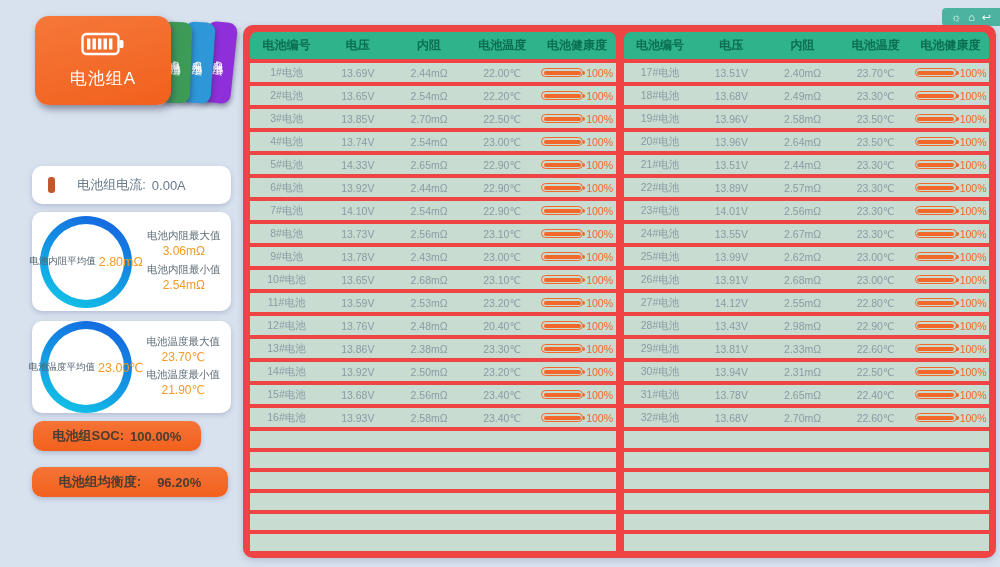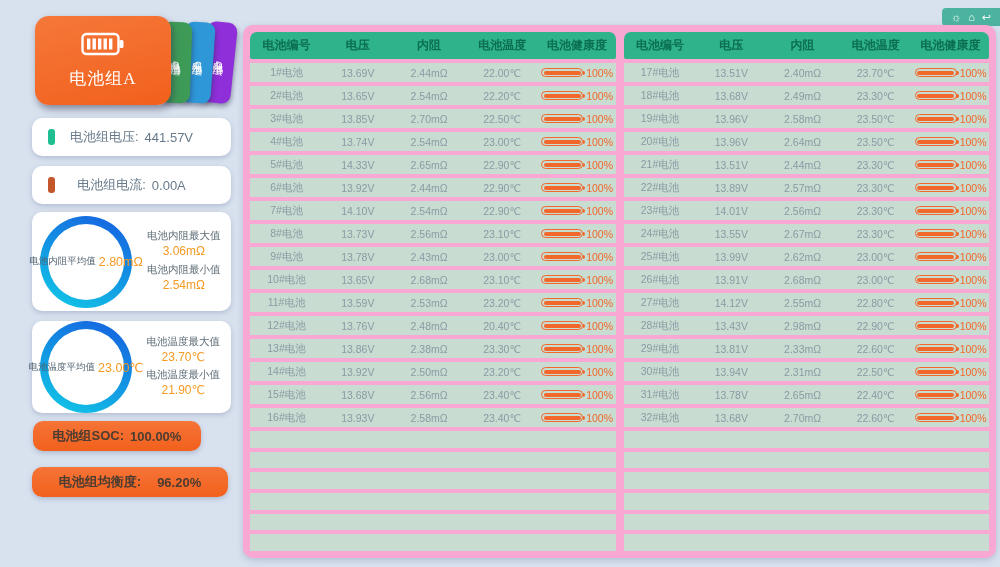--- a/index.html
+++ b/index.html
@@ -50,7 +50,7 @@
     gap:6px;font-size:13px;font-weight:700;color:#4c3c31;border-radius:10px;box-shadow:0 2px 5px rgba(110,125,160,.4);}
 
   
-  .panel{position:absolute;left:243px;top:25px;width:753px;height:533px;background:#f9a8d4;border-radius:10px;
+  .panel{position:absolute;left:243px;top:25px;width:753px;height:533px;background:#ef4444;border-radius:10px;
     box-shadow:0 2px 6px rgba(110,125,160,.35);display:flex;gap:8px;padding:7px;box-sizing:border-box;}
   .btable{flex:1;min-width:0;display:flex;flex-direction:column;gap:4px;}
   .thead{flex:none;height:27px;background:#2fb38b;border-radius:7px 7px 2px 2px;color:#0b6e51;

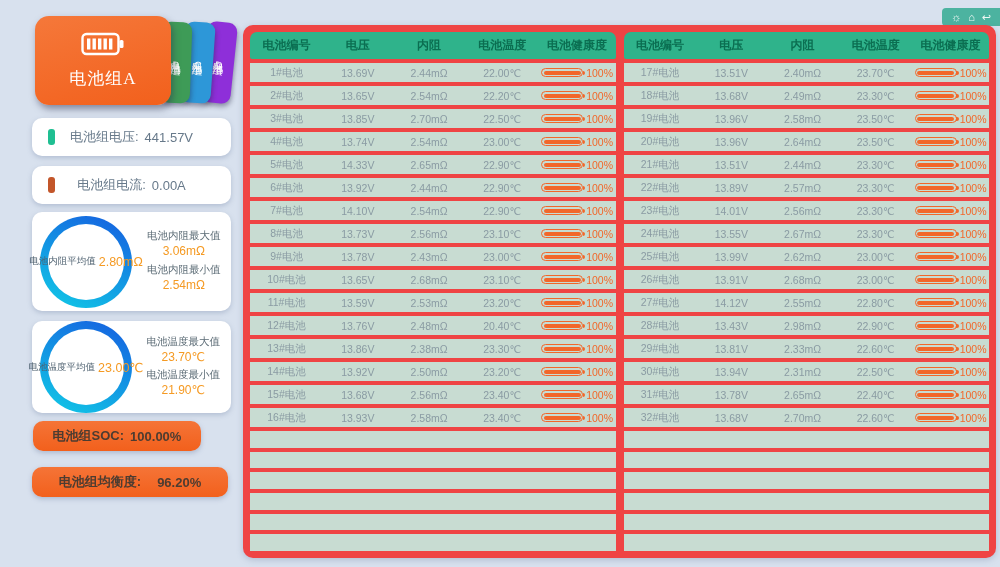--- a/index.html
+++ b/index.html
@@ -23,7 +23,7 @@
   .group-card{position:absolute;left:0;top:3px;width:136px;height:89px;z-index:4;
     background:linear-gradient(165deg,#f5783a,#f2601c);border-radius:14px;
     box-shadow:2px 4px 7px rgba(50,50,80,.5);
-    display:flex;flex-direction:column;align-items:center;justify-content:center;gap:7px;color:#fff;font-family:Liberation Serif, serif;}
+    display:flex;flex-direction:column;align-items:center;justify-content:center;gap:7px;color:#fff;}
   .group-title{font-size:17px;letter-spacing:1px;}
 
   

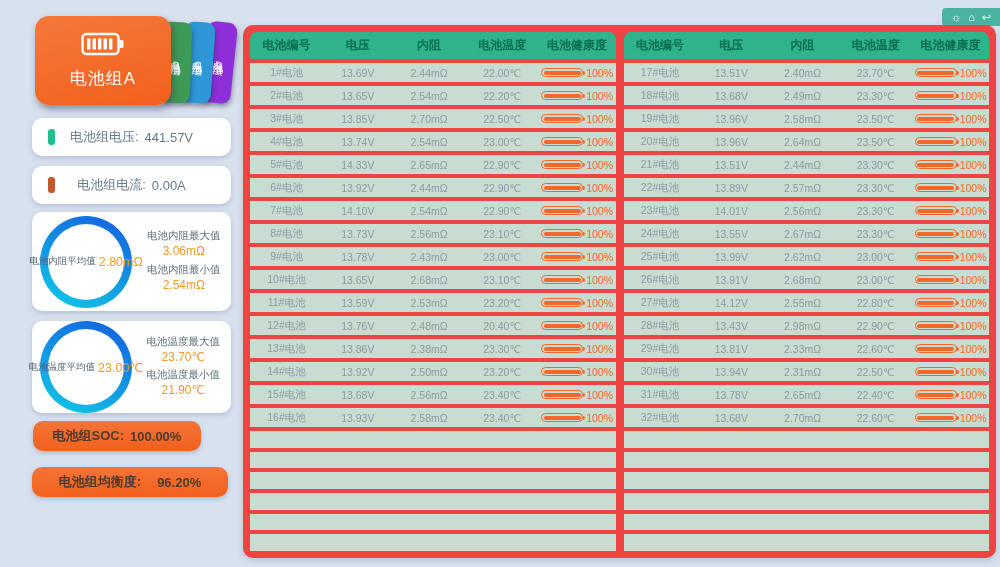--- a/index.html
+++ b/index.html
@@ -96,11 +96,6 @@
     </div>
   </div>
 
-  <div class="card info" style="left:32px;top:118px;width:199px;height:38px;">
-    <span class="ind green"></span>
-    <span>电池组电压:</span>
-    <span>441.57V</span>
-  </div>
 
   <div class="card info" style="left:32px;top:166px;width:199px;height:38px;">
     <span class="ind rust"></span>

